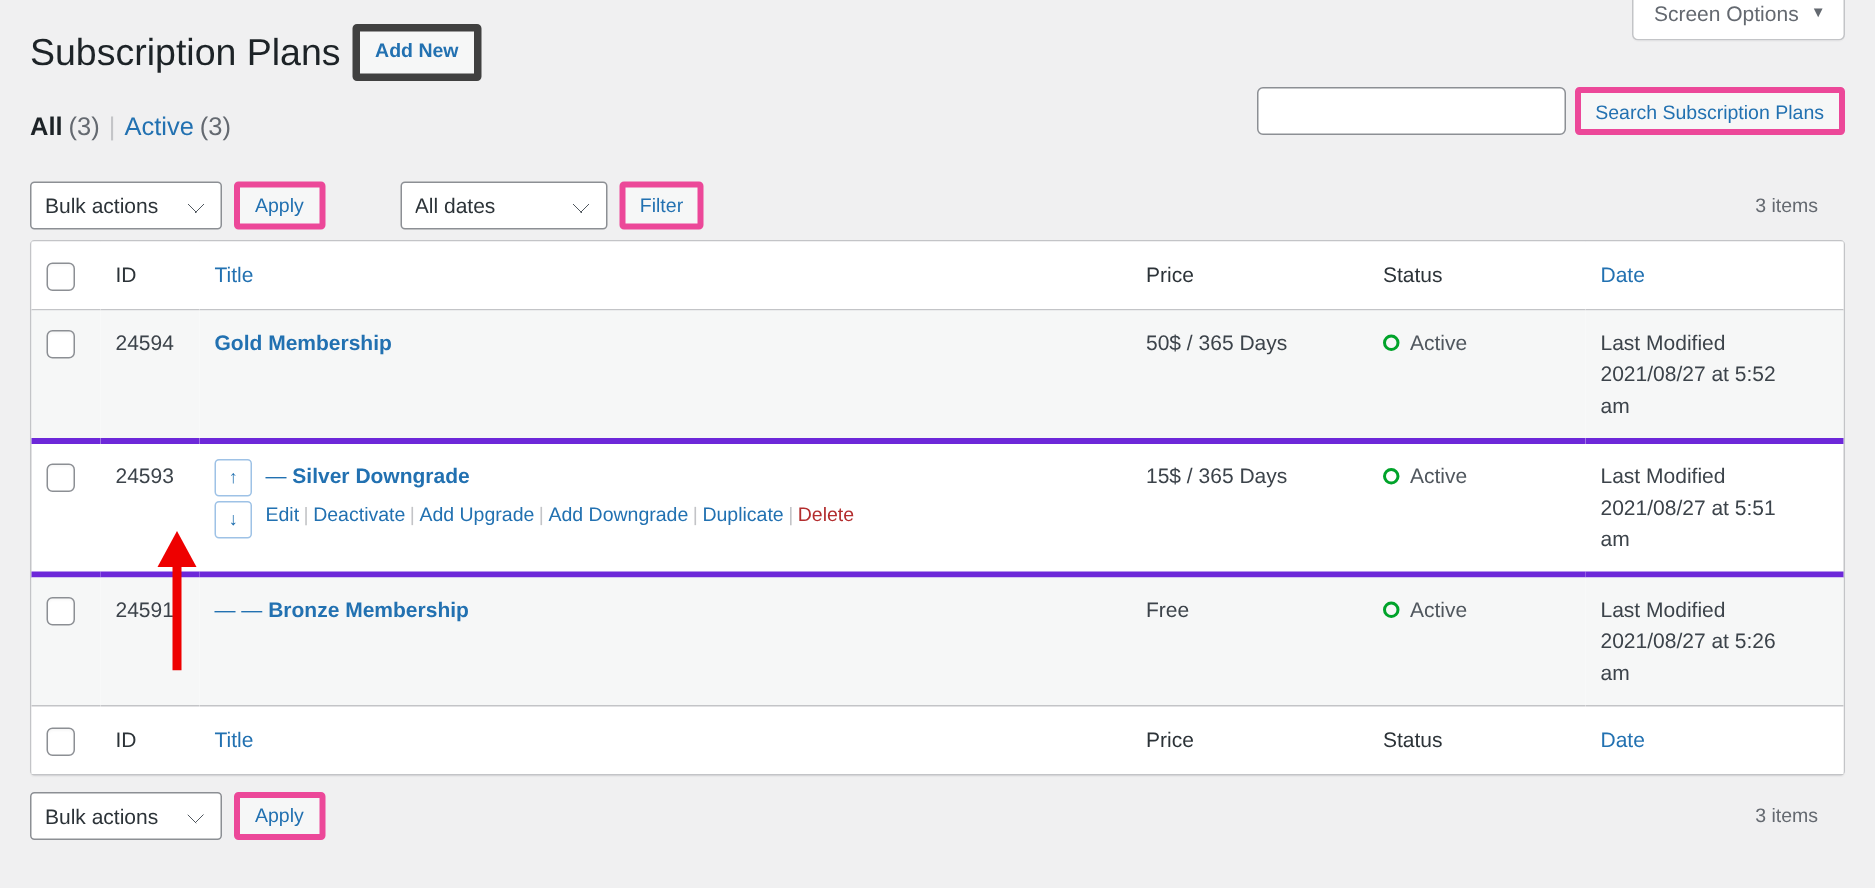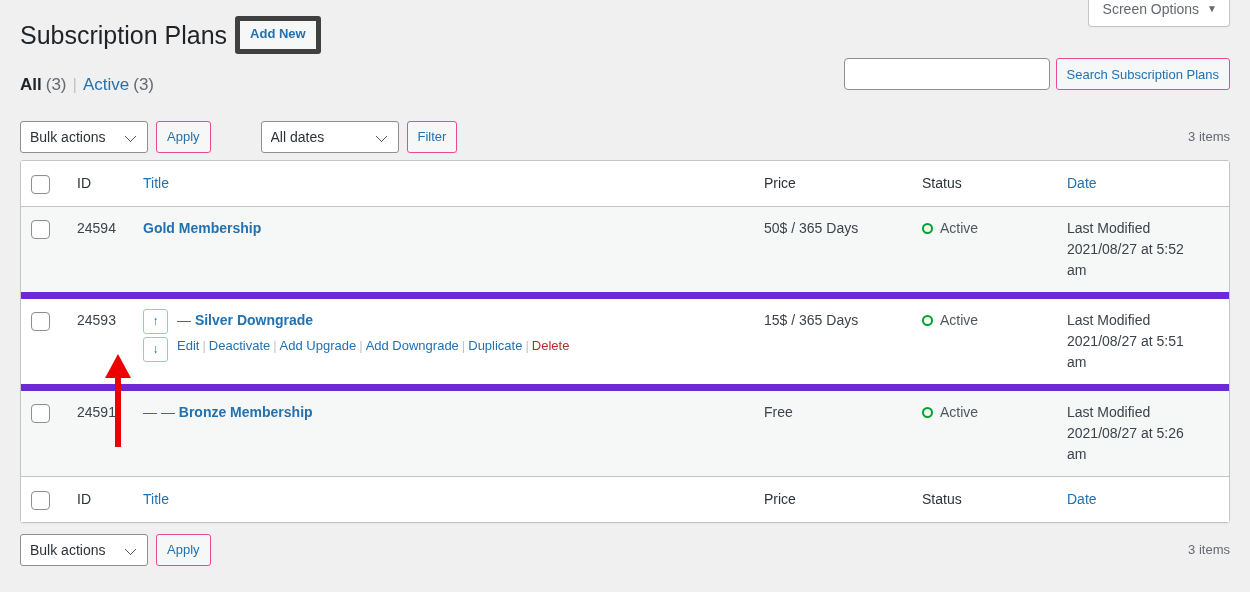--- a/index.html
+++ b/index.html
@@ -107,7 +107,7 @@
   }
   .btn-secondary {
     background: #f6f7f7;
-    border: 1px solid #ec4899;
+    border: 4px solid #ec4899;
     color: #2271b1;
     border-radius: 3px;
     font-size: 13px;

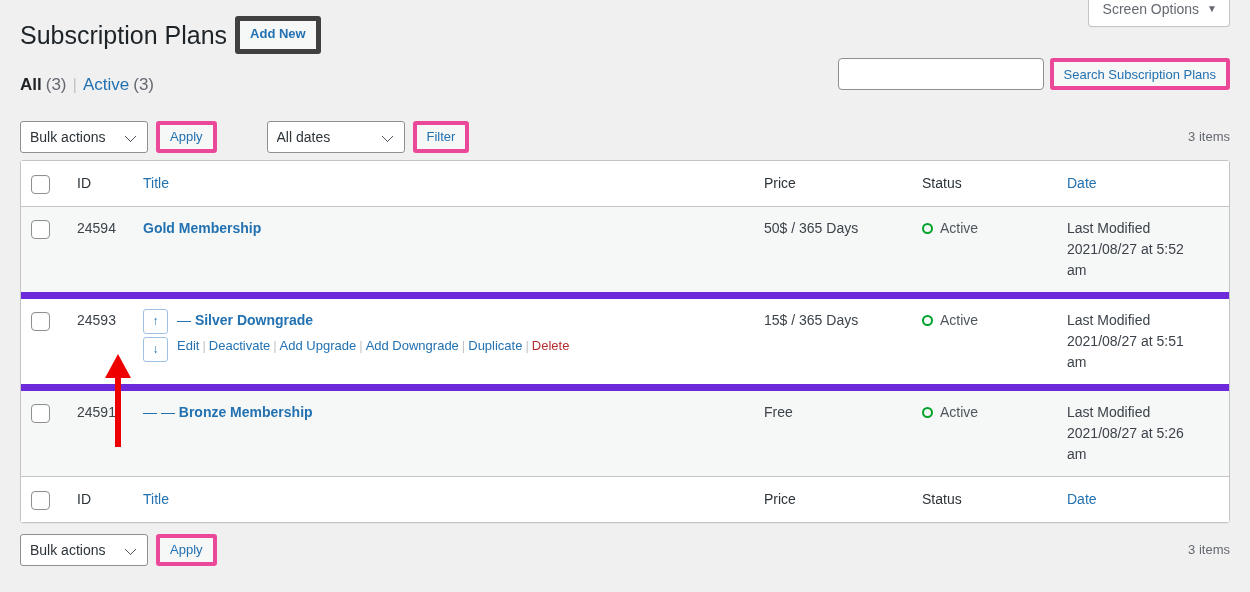--- a/index.html
+++ b/index.html
@@ -155,7 +155,7 @@
 
   .displaying-num {
     position: absolute;
-    right: 0;
+    right: 18px;
     font-size: 13px;
     color: #646970;
     font-style: normal;

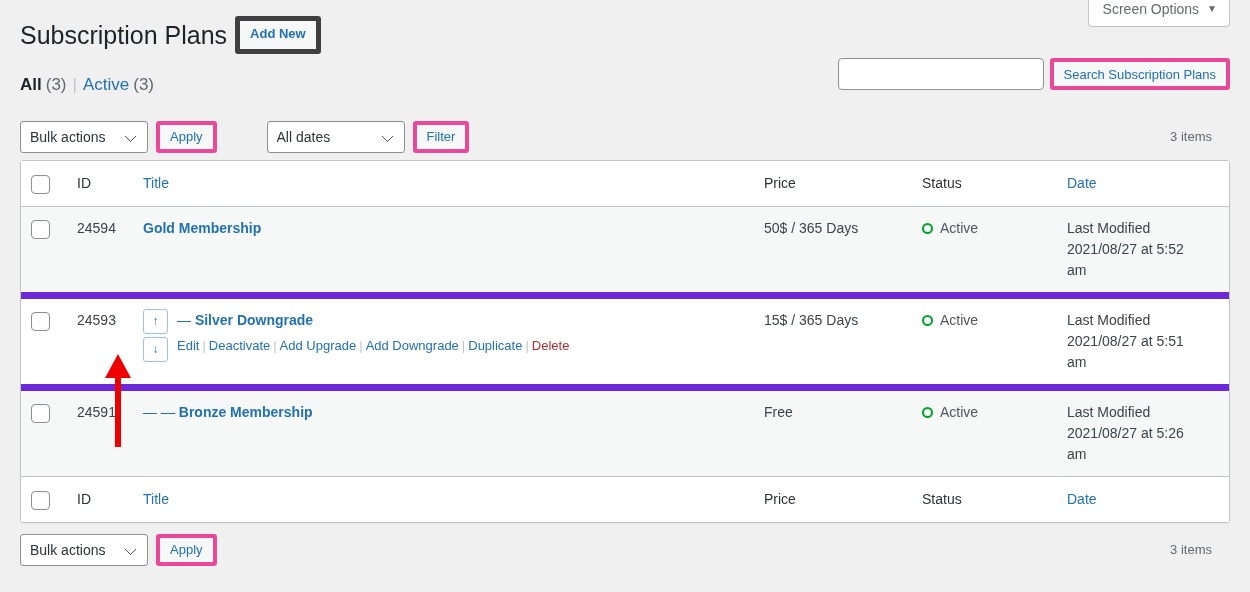--- a/index.html
+++ b/index.html
@@ -203,7 +203,7 @@
     font-size: 14px;
   }
   tbody tr.alternate td { background: #f6f7f7; }
-  tbody tr td { border-bottom: 7px solid #6d28d9; }
+  tbody tr td { border-bottom: 4px solid #6d28d9; }
   tbody tr:last-child td { border-bottom: none; }
 
   input.cb-box {

